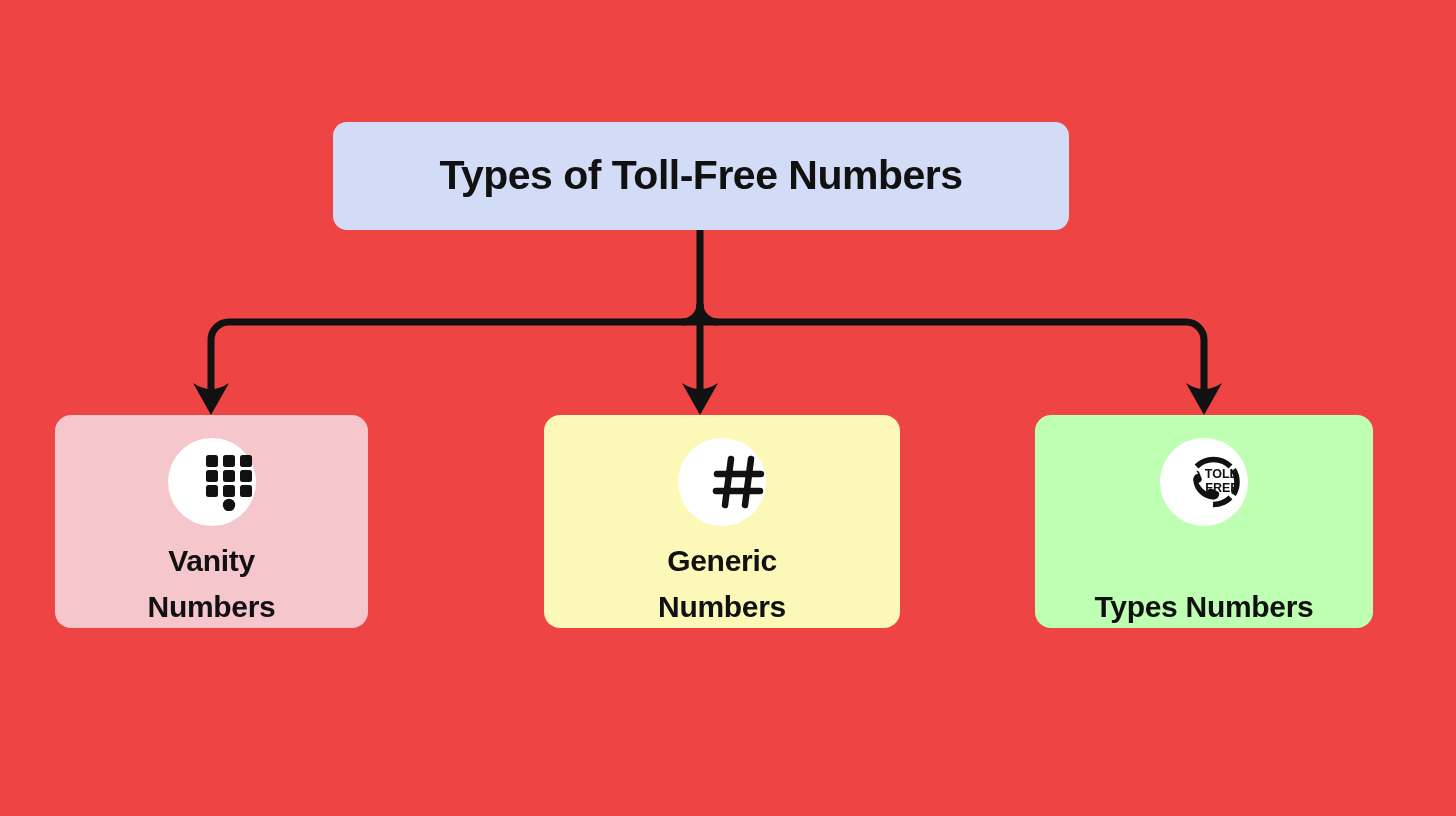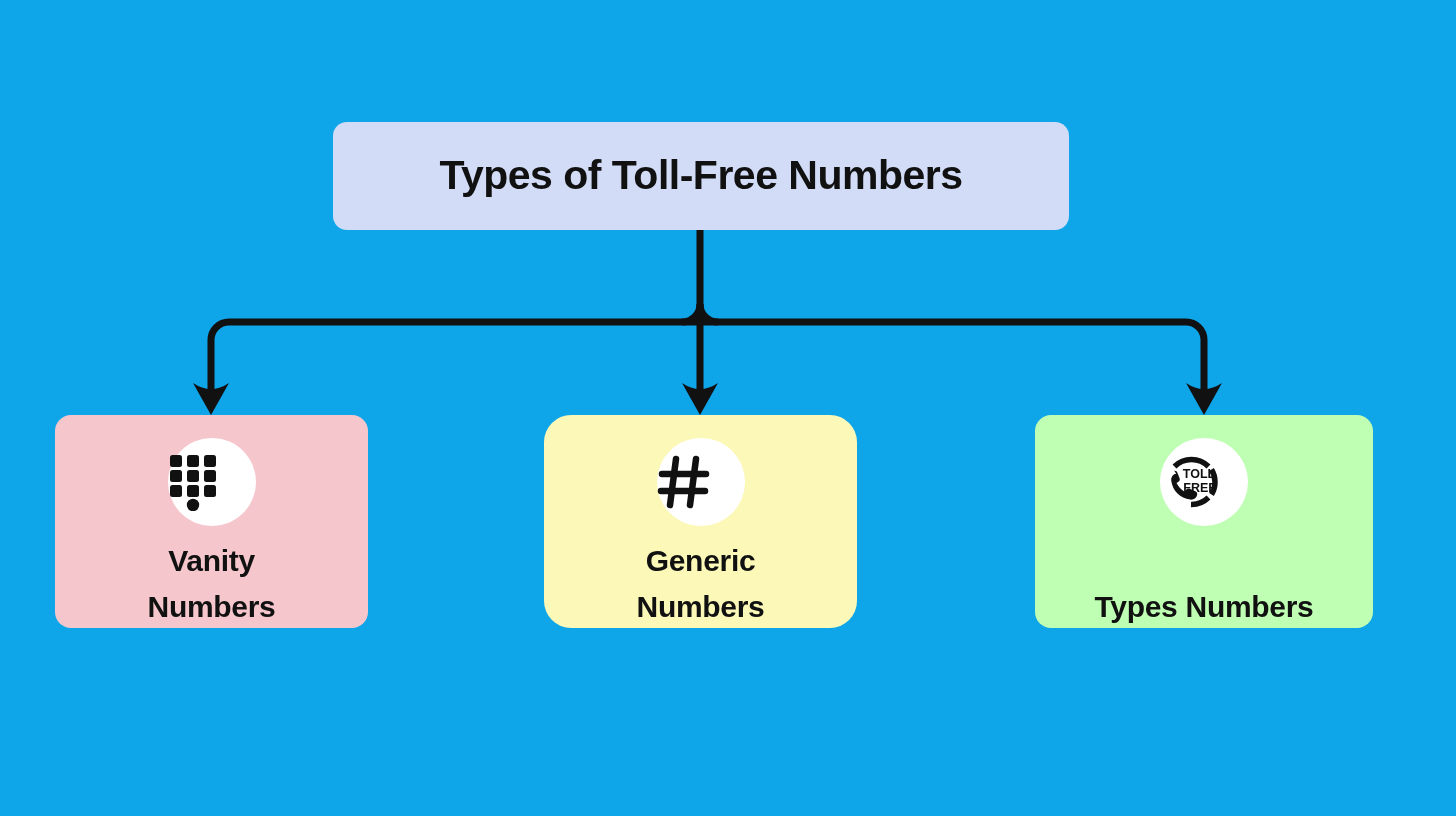--- a/index.html
+++ b/index.html
@@ -17,7 +17,7 @@
     position: relative;
     width: 1456px;
     height: 816px;
-    background: #0ea5e9;
+    background: #ef4444;
   }
   #connectors {
     position: absolute;

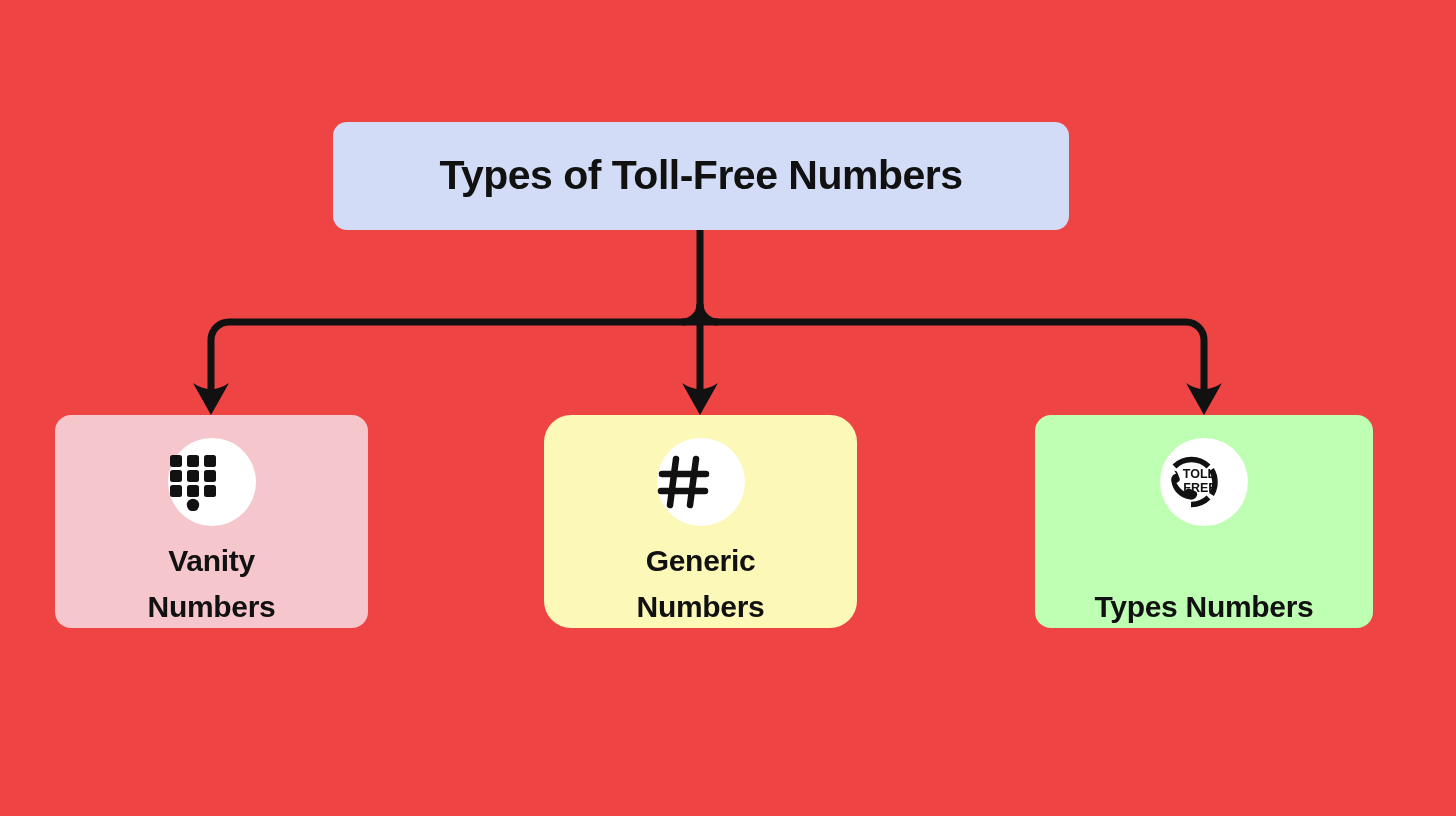--- a/index.html
+++ b/index.html
@@ -85,7 +85,7 @@
     background: #ffffff;
     display: flex;
     align-items: center;
-    justify-content: flex-start;
+    justify-content: flex-end;
     margin-bottom: 12px;
     flex: none;
   }

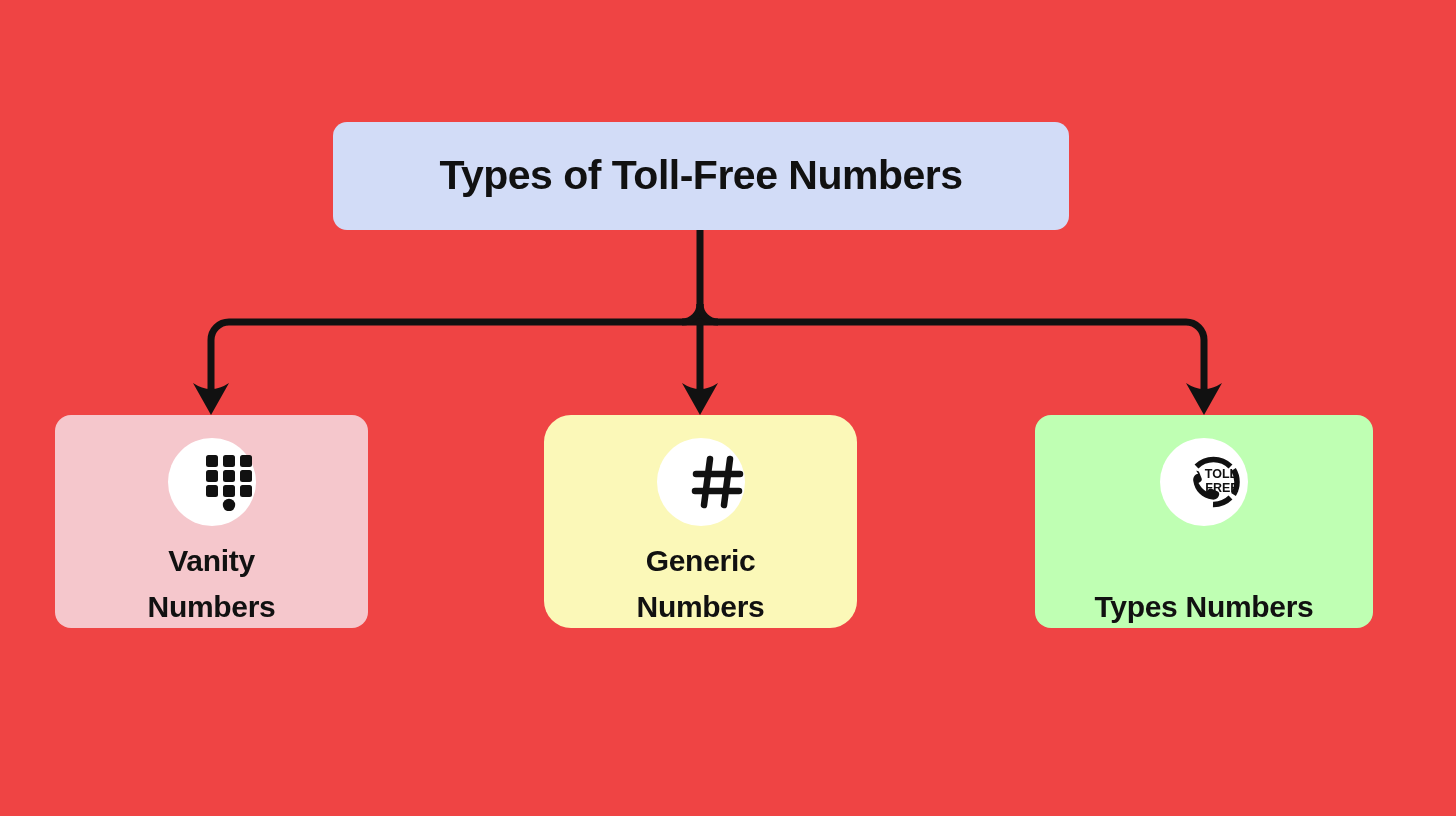--- a/index.html
+++ b/index.html
@@ -66,10 +66,9 @@
   #node-generic {
     left: 544px;
     top: 415px;
-    width: 313px;
+    width: 356px;
     height: 213px;
     background: #fbf8b8;
-    border-radius: 27px;
   }
   #node-international {
     left: 1035px;

